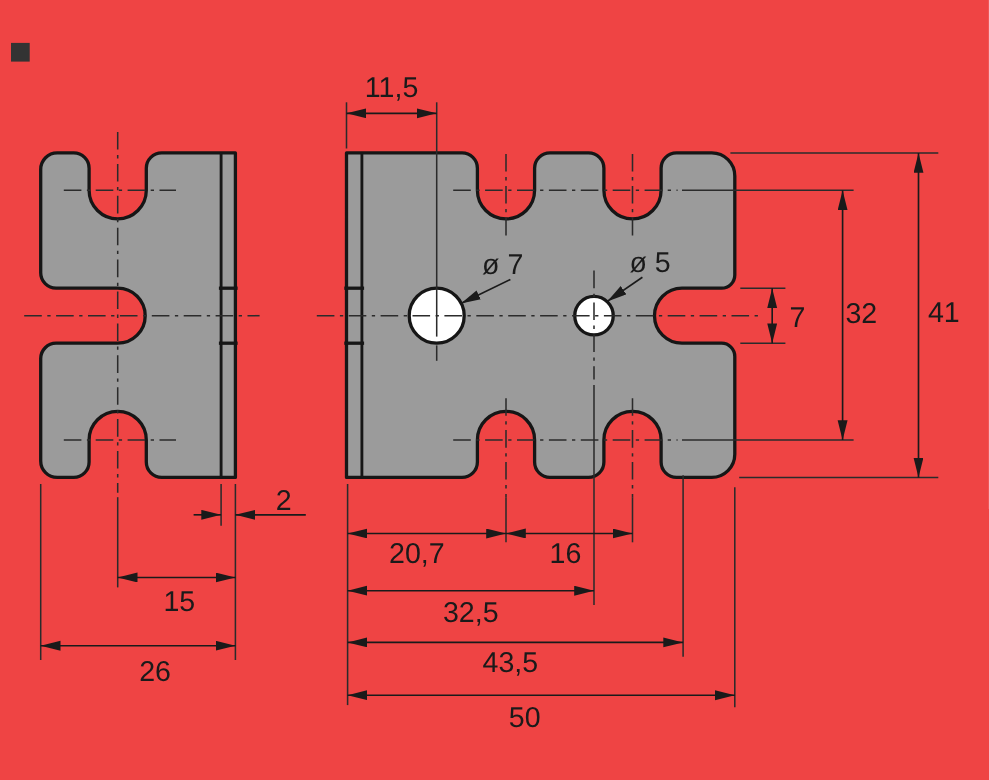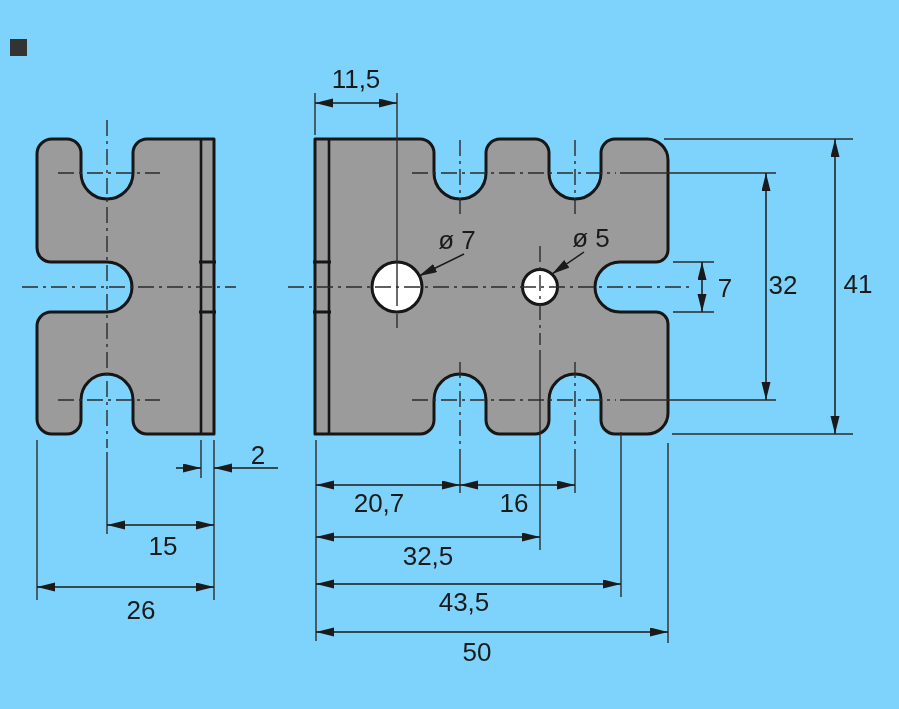--- a/index.html
+++ b/index.html
@@ -3,7 +3,7 @@
 <meta charset="utf-8">
 <style>
   html,body{margin:0;padding:0;background:#ffffff;}
-  .stage{position:relative;width:899px;height:709px;background:#7dd3fc;overflow:hidden;
+  .stage{position:relative;width:899px;height:709px;background:#ef4444;overflow:hidden;
          font-family:"Liberation Sans",sans-serif;}
   svg{display:block;}
   .outline{fill:#9b9b9b;stroke:#161616;stroke-width:3;stroke-linejoin:round;}

